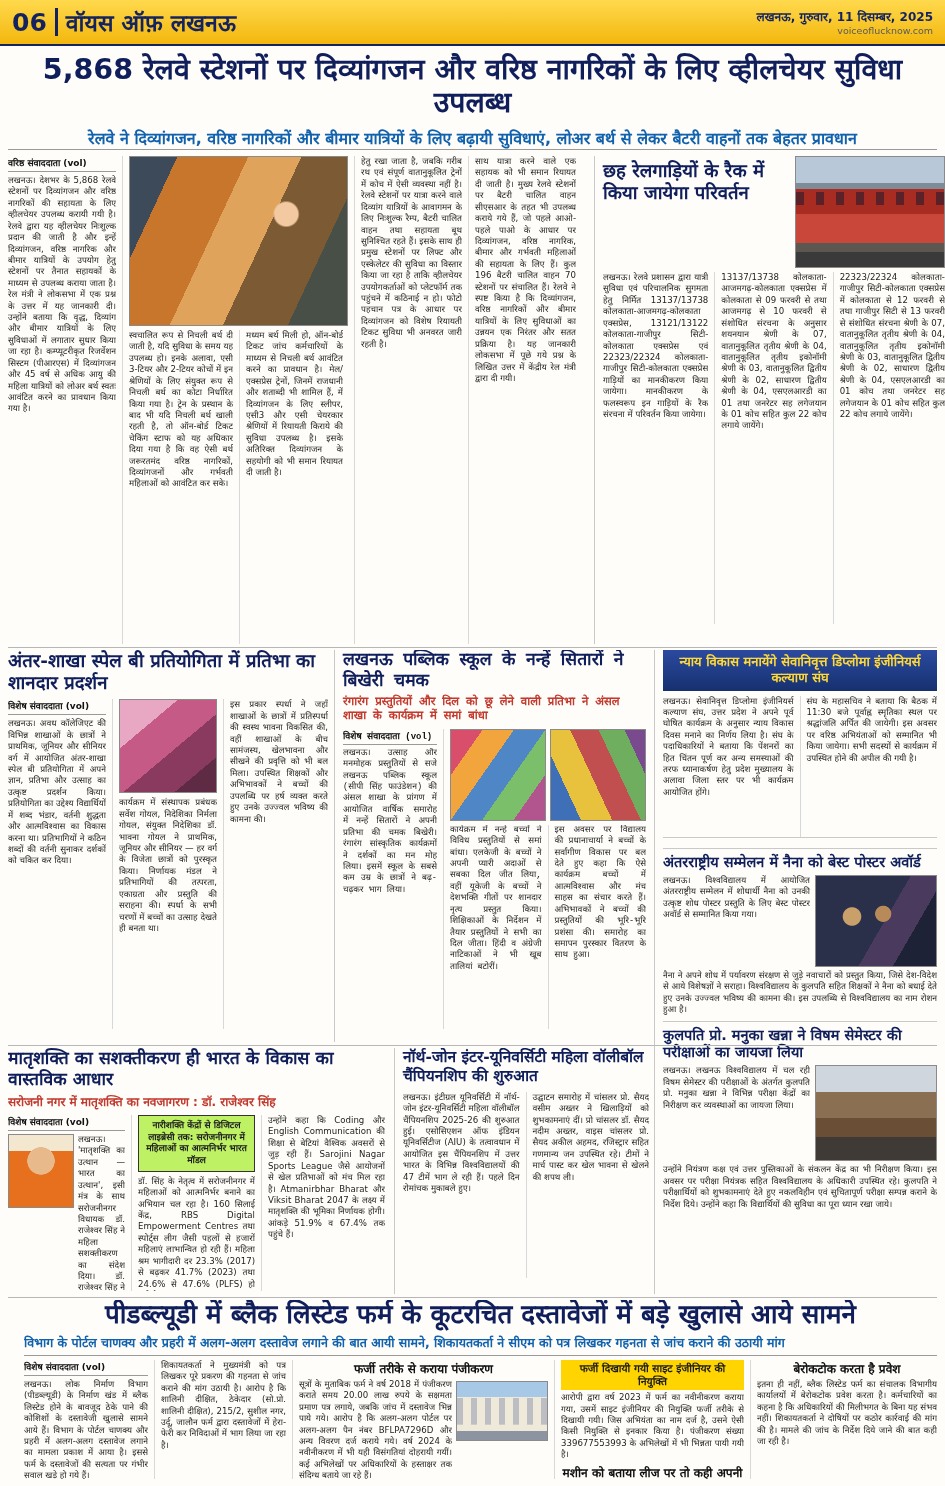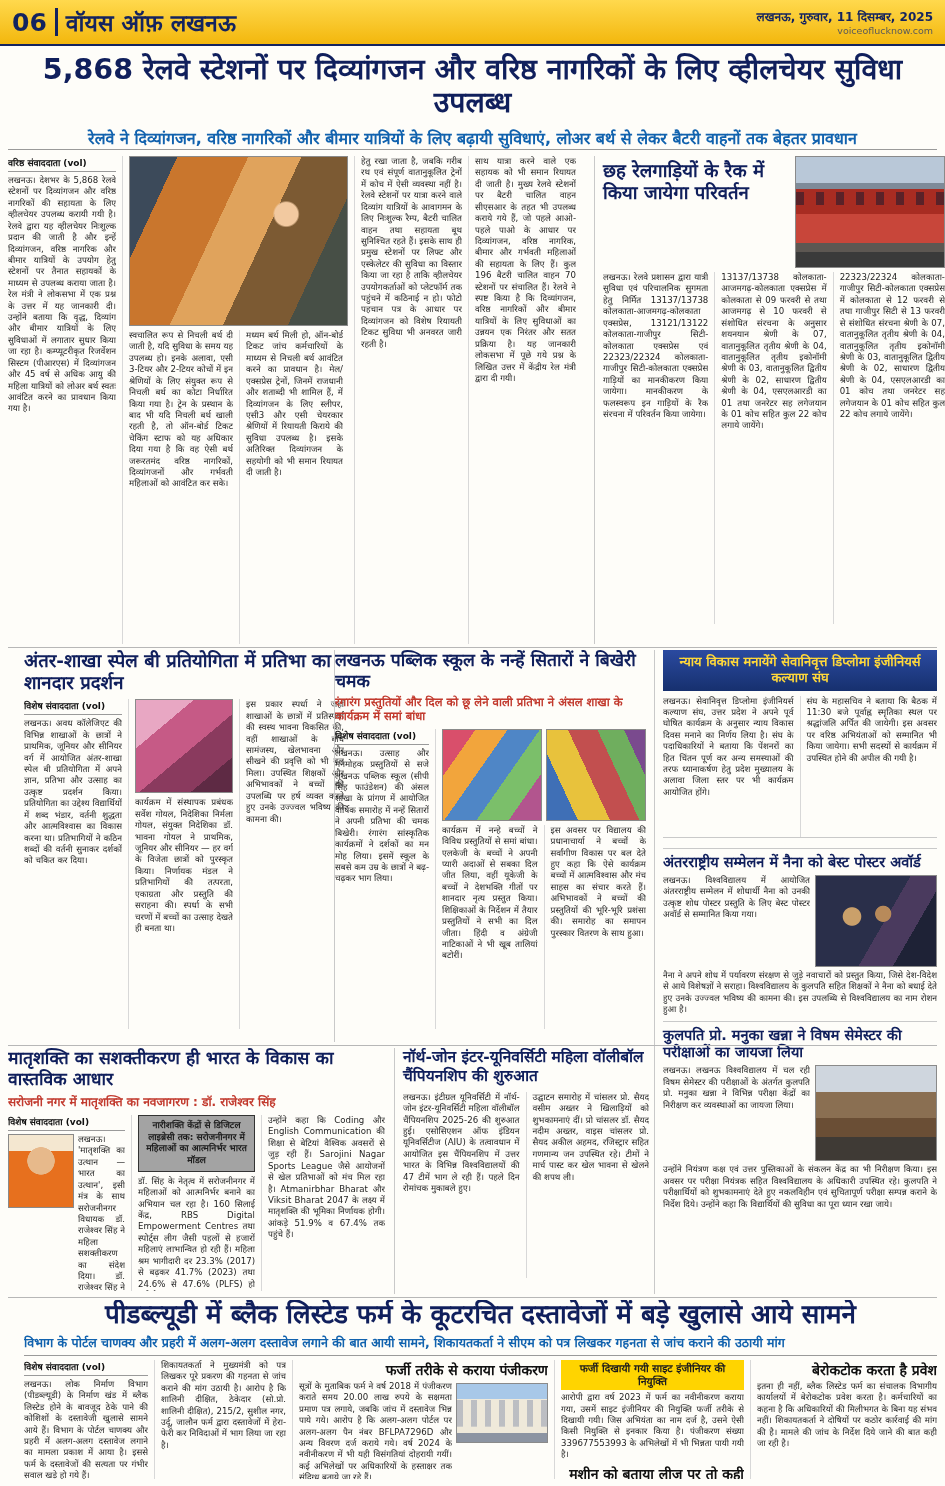--- a/index.html
+++ b/index.html
@@ -54,7 +54,7 @@
   .rack-cols .bt{flex:1;}
 
   
-  .spellbee{position:absolute;top:650px;left:24px;width:320px;height:392px;overflow:hidden;}
+  .spellbee{position:absolute;top:650px;left:8px;width:320px;height:392px;overflow:hidden;}
   .spellbee h2{font-size:18.5px;line-height:1.2;margin-bottom:5px;}
   .sb-cols{display:flex;height:330px;overflow:hidden;}
   .sb-cols>*+*{border-left:1px solid #d8d8d8;padding-left:6px;margin-left:6px;}

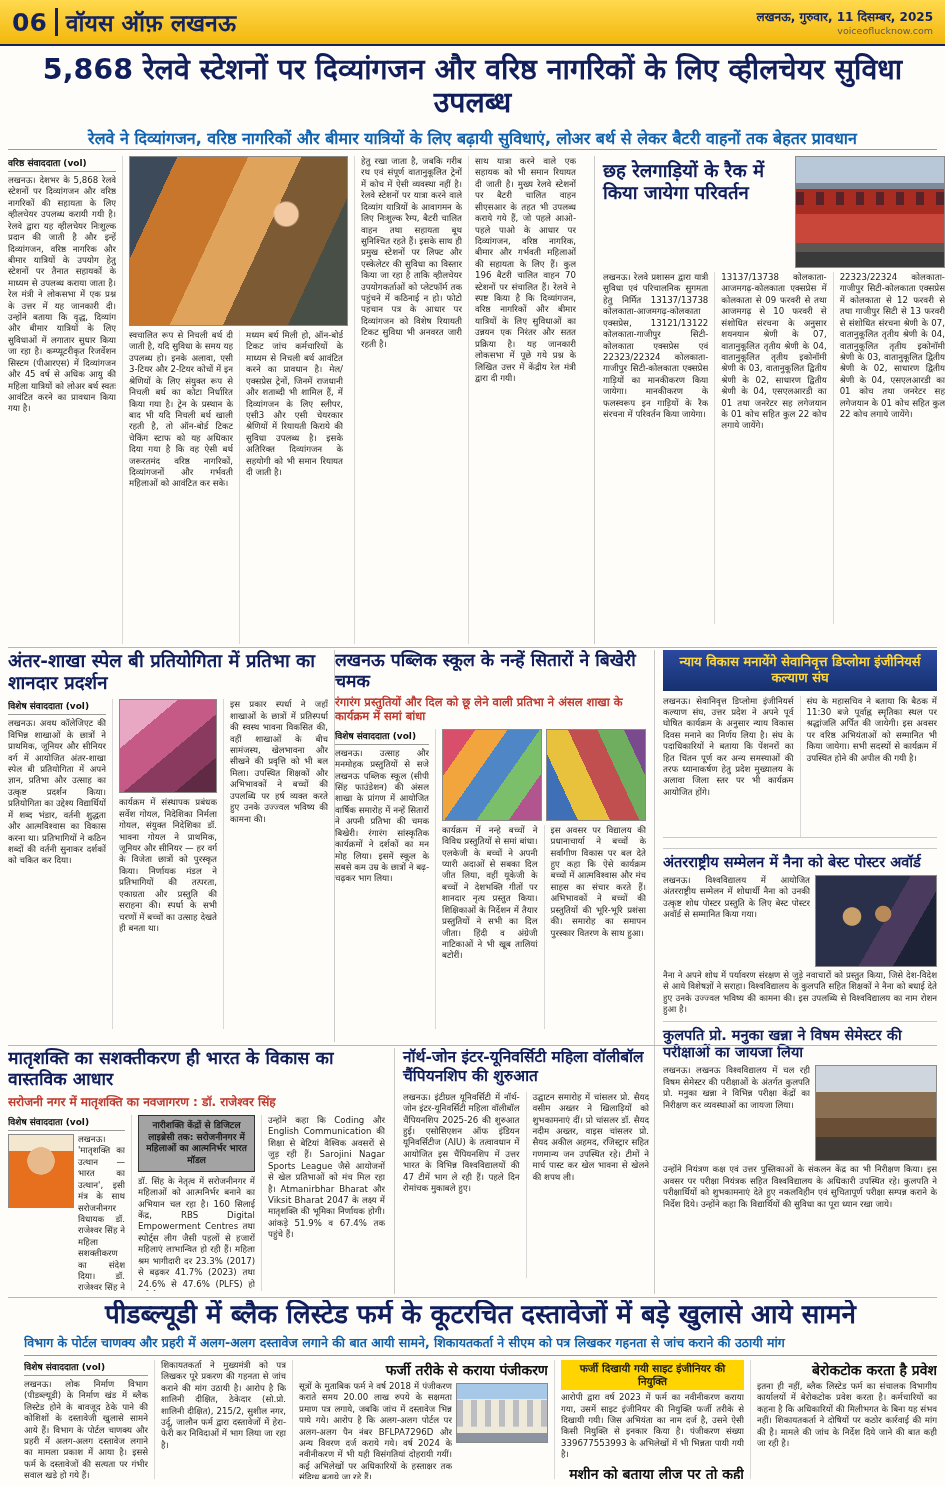--- a/index.html
+++ b/index.html
@@ -61,7 +61,7 @@
   .sb-col{flex:1;overflow:hidden;}
   .ph-spell{width:100%;height:94px;margin-bottom:4px;background:linear-gradient(140deg,#e8a7c3 0 28%,#c65a86 28% 55%,#8a3a5e 55% 80%,#5e2a44 80%);}
 
-  .lps{position:absolute;top:650px;left:334px;width:312px;height:392px;border-left:1px solid #c9c9c9;overflow:hidden;}
+  .lps{position:absolute;top:650px;left:334px;width:312px;height:392px;border-left:1px solid #c9c9c9;padding-left:8px;overflow:hidden;font-family:Liberation Mono, monospace;}
   .lps h2{font-size:17.5px;line-height:1.2;}
   .lps-sub{color:#c23a2e;font-size:11.5px;font-weight:bold;margin:3px 0 5px;line-height:1.25;}
   .lps-body{display:flex;height:300px;overflow:hidden;}

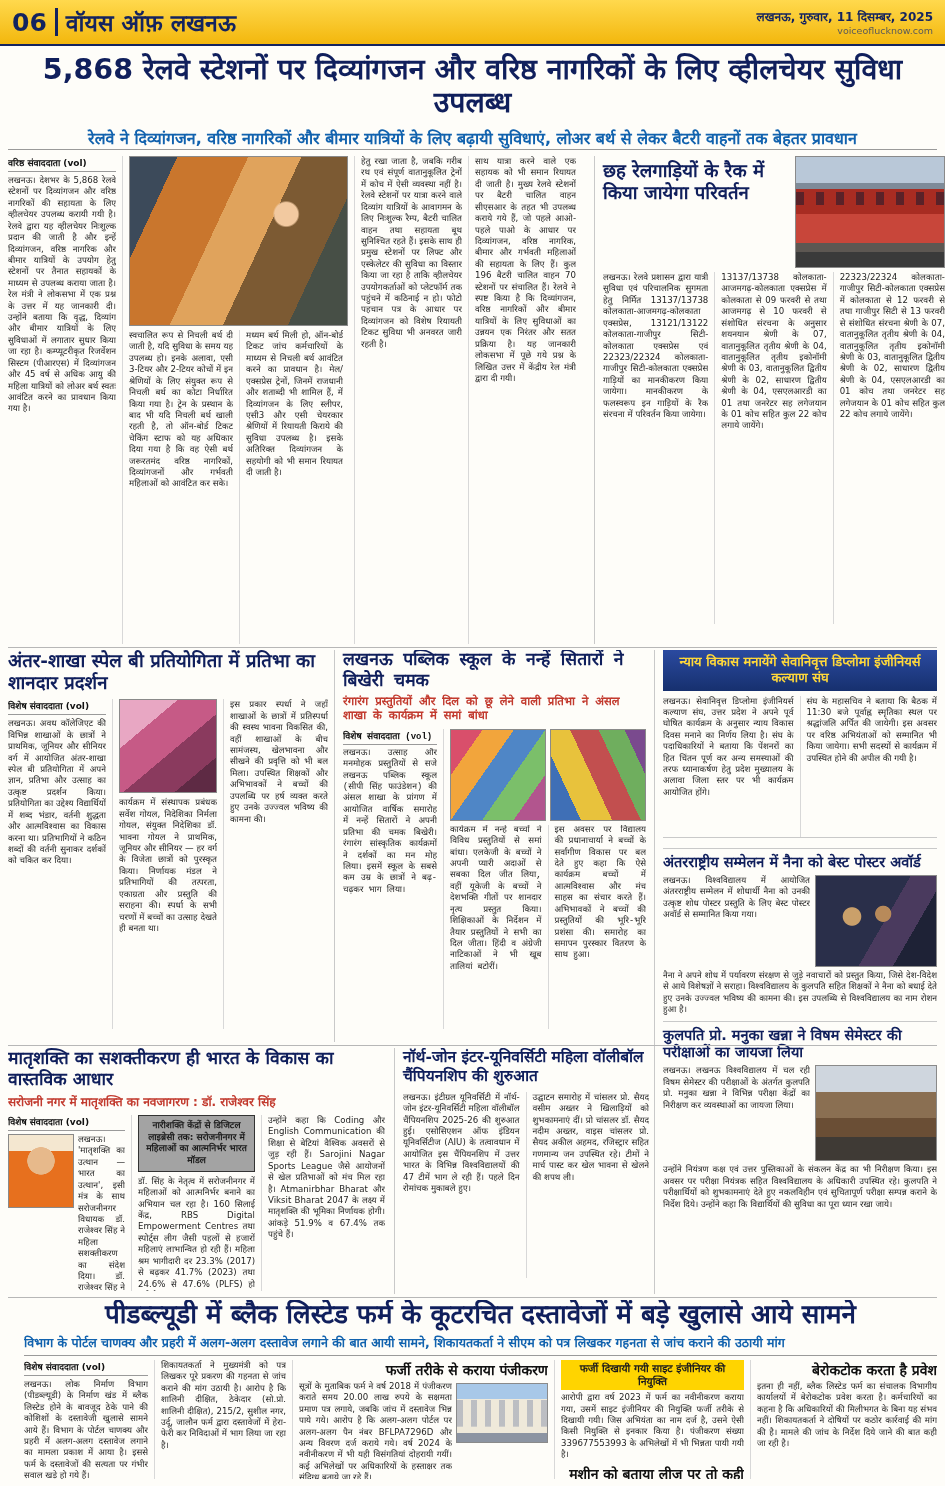--- a/index.html
+++ b/index.html
@@ -104,7 +104,7 @@
   .ph-portrait{width:66px;height:74px;float:left;margin:0 4px 2px 0;background:
     radial-gradient(circle at 50% 36%, #e7b98b 0 24%, transparent 25%),
     linear-gradient(#f4e7d0 0 22%, #e7701e 22%);}
-  .matru-box{border:1.5px solid #333;background:#a3a3a3;padding:4px;font-weight:bold;font-size:9px;
+  .matru-box{border:1.5px solid #333;background:#bef264;padding:4px;font-weight:bold;font-size:9px;
     text-align:center;line-height:1.3;margin-bottom:4px;}
 
   .volley{position:absolute;top:1048px;left:394px;width:255px;height:246px;border-left:1px solid #c9c9c9;padding-left:8px;overflow:hidden;}

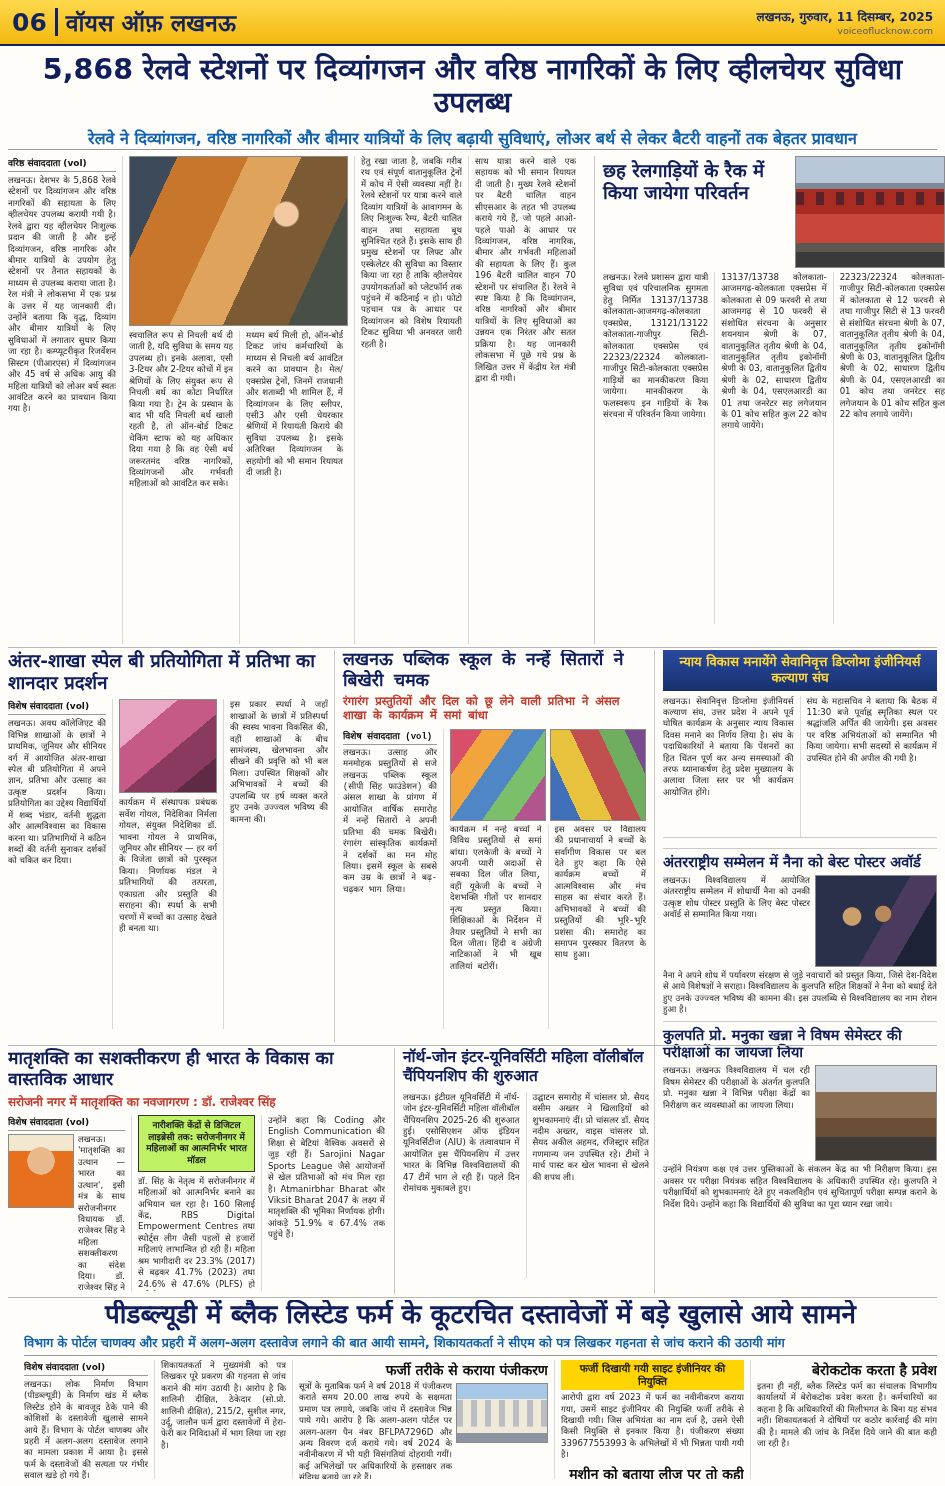--- a/index.html
+++ b/index.html
@@ -124,7 +124,7 @@
   .pwd-box{width:256px;flex:none;overflow:hidden;}
   .pwd-cd{width:190px;flex:none;overflow:hidden;}
   .pwd-ce{flex:1;overflow:hidden;}
-  .mini-head{font-weight:bold;font-size:14px;text-align:right;margin-bottom:2px;color:#101010;}
+  .mini-head{font-weight:bold;font-size:12px;text-align:center;margin-bottom:2px;color:#101010;}
   .yellow-head{background:#ffd400;font-weight:bold;font-size:10.5px;text-align:center;padding:2px 3px;margin-bottom:2px;line-height:1.25;}
   .ph-building{width:92px;height:60px;float:right;margin:2px 0 2px 4px;background-repeat:no-repeat;
     background-image:repeating-linear-gradient(90deg,rgba(70,90,140,.3) 0 6px,transparent 6px 14px),

